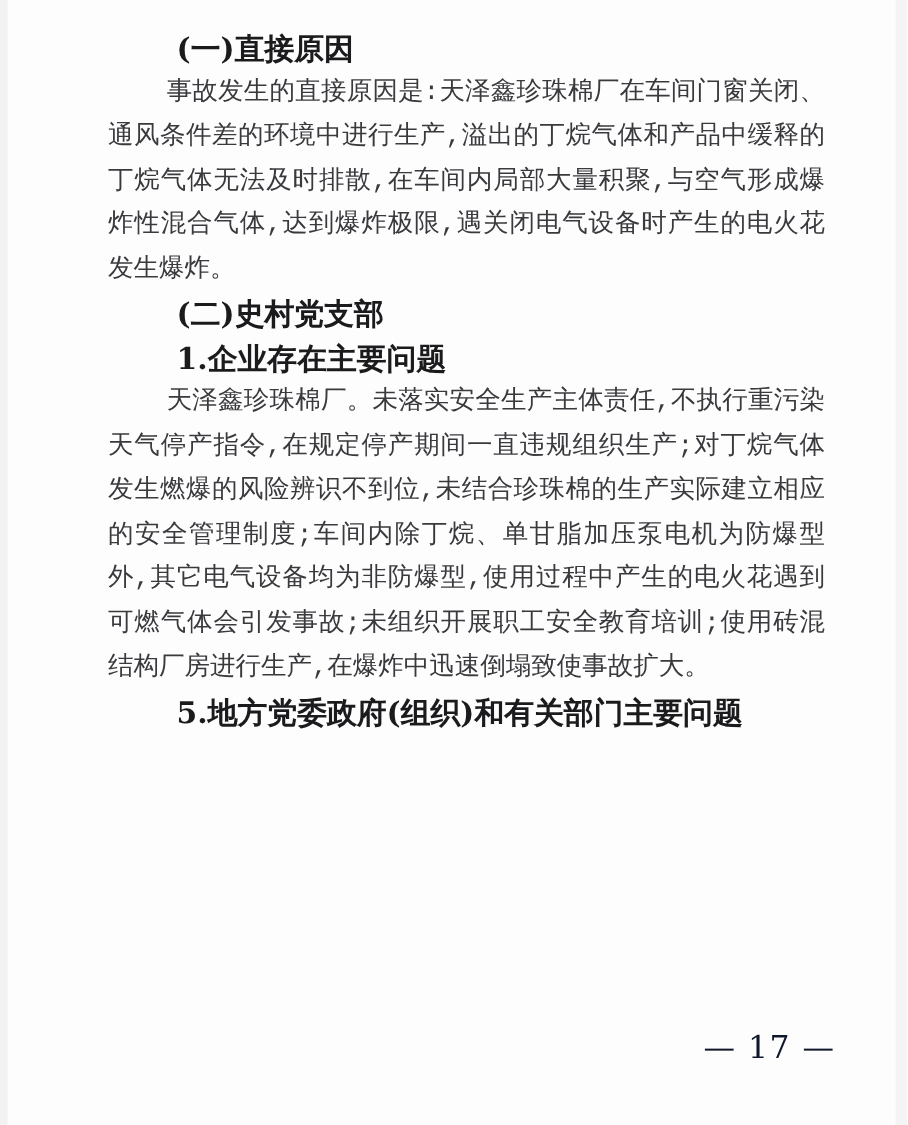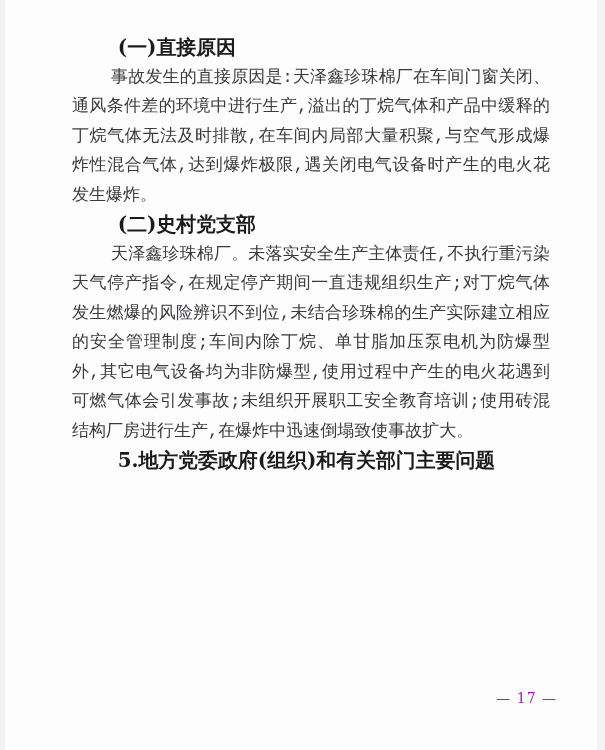--- a/index.html
+++ b/index.html
@@ -32,7 +32,7 @@
   .doc-body {
     position: absolute;
     left: 72px;
-    top: 33px;
+    top: 18px;
     width: 478px;
     color: #3a3a3e;
     font-size: 17px;

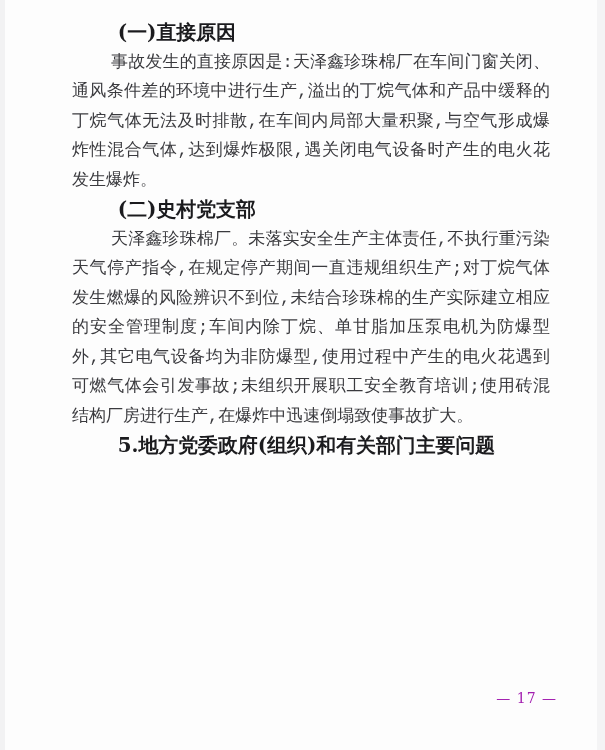--- a/index.html
+++ b/index.html
@@ -79,6 +79,7 @@
 
     <h3 class="blk heading">(二)史村党支部</h3>
 
+    <h3 class="blk heading">1.企业存在主要问题</h3>
 
     <p class="blk para">天泽鑫珍珠棉厂。未落实安全生产主体责任,不执行重污染天气停产指令,在规定停产期间一直违规组织生产;对丁烷气体发生燃爆的风险辨识不到位,未结合珍珠棉的生产实际建立相应的安全管理制度;车间内除丁烷、单甘脂加压泵电机为防爆型外,其它电气设备均为非防爆型,使用过程中产生的电火花遇到可燃气体会引发事故;未组织开展职工安全教育培训;使用砖混结构厂房进行生产,在爆炸中迅速倒塌致使事故扩大。</p>
 

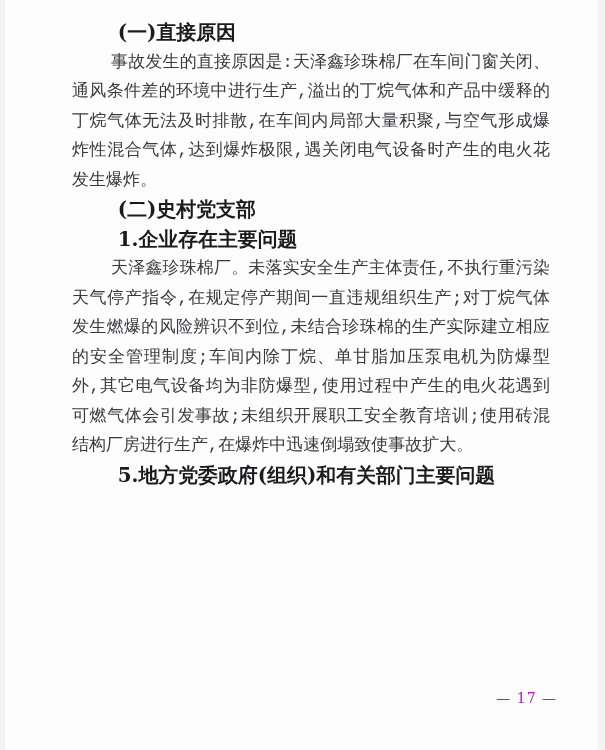--- a/index.html
+++ b/index.html
@@ -58,9 +58,9 @@
     position: absolute;
     top: 687px;
     right: 48px;
-    font-size: 14px;
+    font-size: 21px;
     line-height: 22px;
-    color: #a21caf;
+    color: #0f172a;
     letter-spacing: 1px;
   }
 </style>

